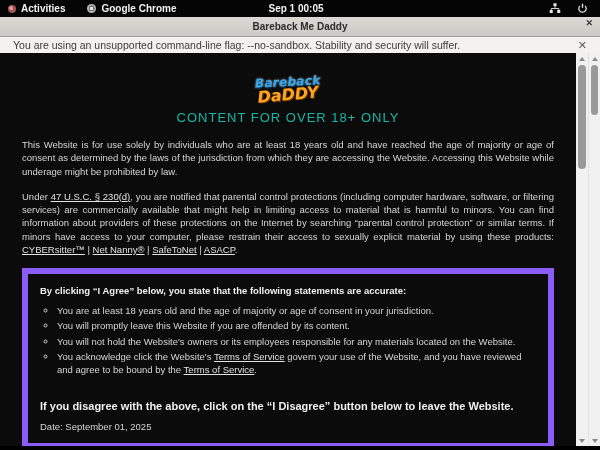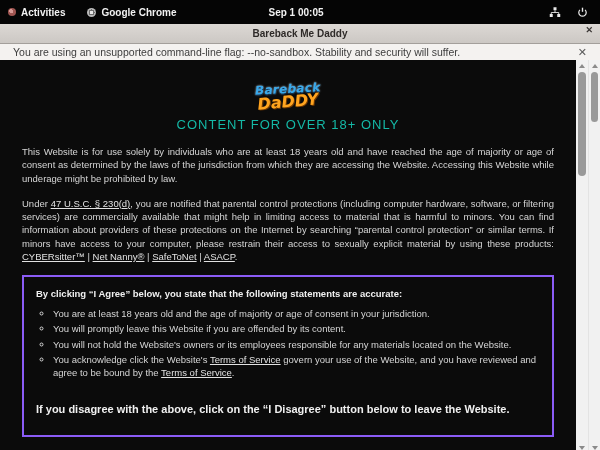--- a/index.html
+++ b/index.html
@@ -7,7 +7,7 @@
               font-family:"Liberation Sans", sans-serif; }
 
   
-  .topbar { height:24px; background:#050505; color:#f2f2f2; display:flex;
+  .topbar { height:17px; background:#050505; color:#f2f2f2; display:flex;
             align-items:center; font-size:10px; font-weight:bold; position:relative; padding:0 8px; }
   .topbar-left { display:flex; align-items:center; gap:22px; }
   .tb-item { display:flex; align-items:center; gap:5px; cursor:default; }

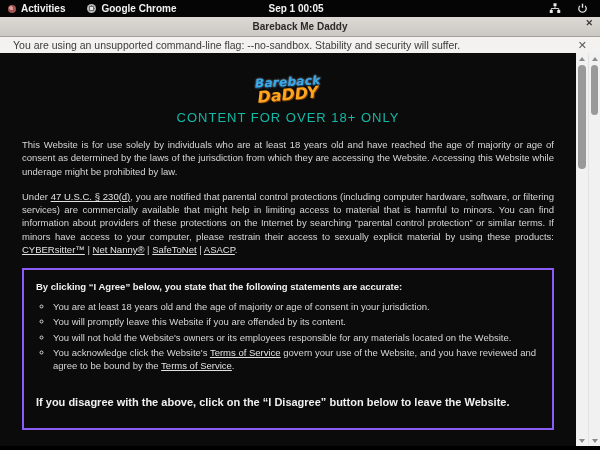--- a/index.html
+++ b/index.html
@@ -47,7 +47,7 @@
   .para { font-size:9.5px; line-height:1.4; text-align:justify; color:#d6d6d6; margin-bottom:12px; }
   .para a, .agree-box a { color:#e2e2e2; text-decoration:underline; cursor:pointer;margin-top:46px; }
 
-  .agree-box { border:2px solid #8b5cf6; padding:9px 12px 11px; margin-top:2px; }
+  .agree-box { border:6px solid #8b5cf6; padding:9px 12px 11px; margin-top:2px; }
   .box-intro { font-size:9.5px; font-weight:bold; color:#f0f0f0; margin:2px 0 8px; }
   .agree-box ul { list-style-type:circle; padding-left:17px; font-size:9.5px; line-height:1.38; }
   .agree-box li { margin-bottom:2px; color:#d6d6d6; }

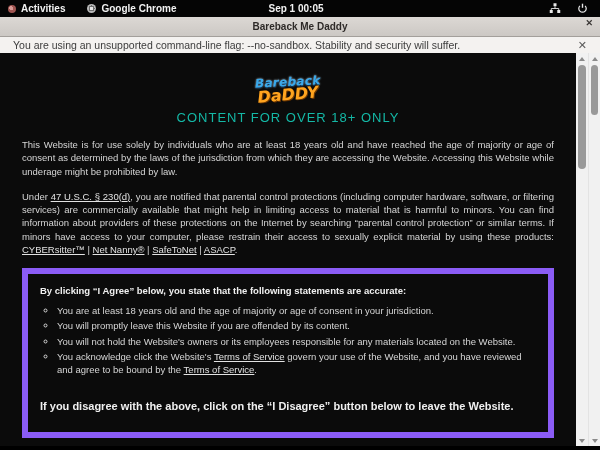--- a/index.html
+++ b/index.html
@@ -140,6 +140,7 @@
         <li><span>You acknowledge click the Website's </span><a>Terms of Service</a><span> govern your use of the Website, and you have reviewed and agree to be bound by the </span><a>Terms of Service</a><span>.</span></li>
       </ul>
       <div class="box-warning">If you disagree with the above, click on the “I Disagree” button below to leave the Website.</div>
+      <div class="box-date">Date: September 01, 2025</div>
     </div>
 
     <div class="btn-row">

